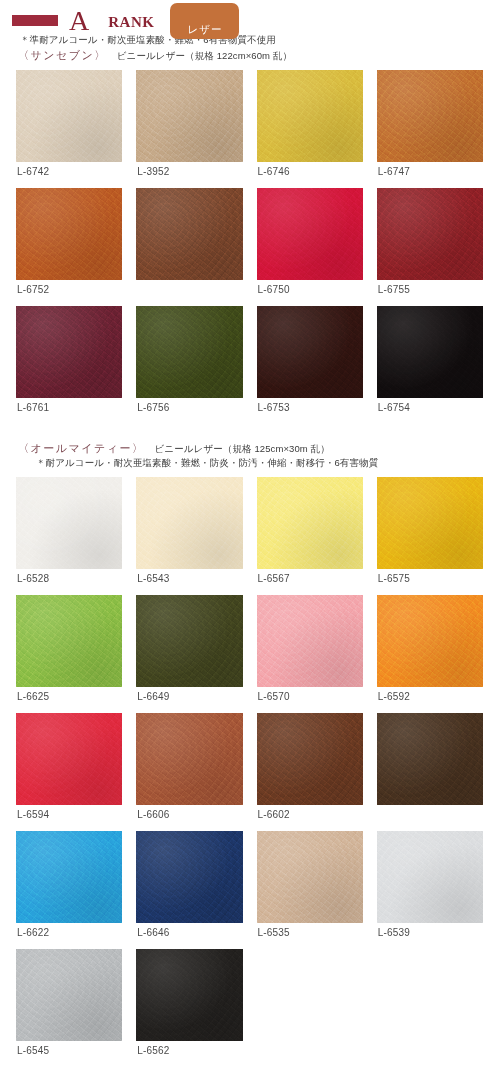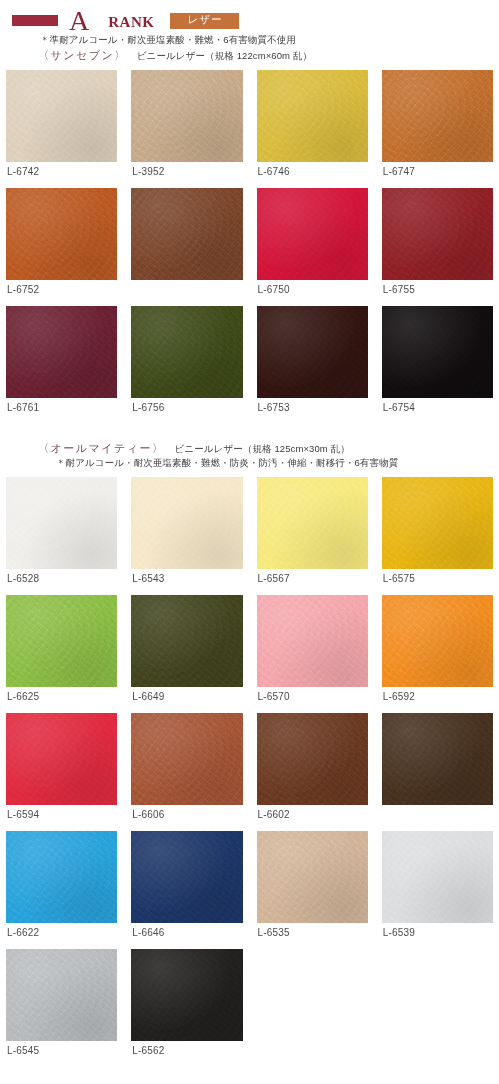--- a/index.html
+++ b/index.html
@@ -55,8 +55,8 @@
     margin-left: 16px;
     background: #c4713a;
     color: #ffffff;
-    border-radius: 0;
-    padding: 0 17px 4px 17px;
+    border-radius: 7px;
+    padding: 20px 17px 4px 17px;
     font-size: 10.5px;
     letter-spacing: 1px;
     line-height: 1.2;

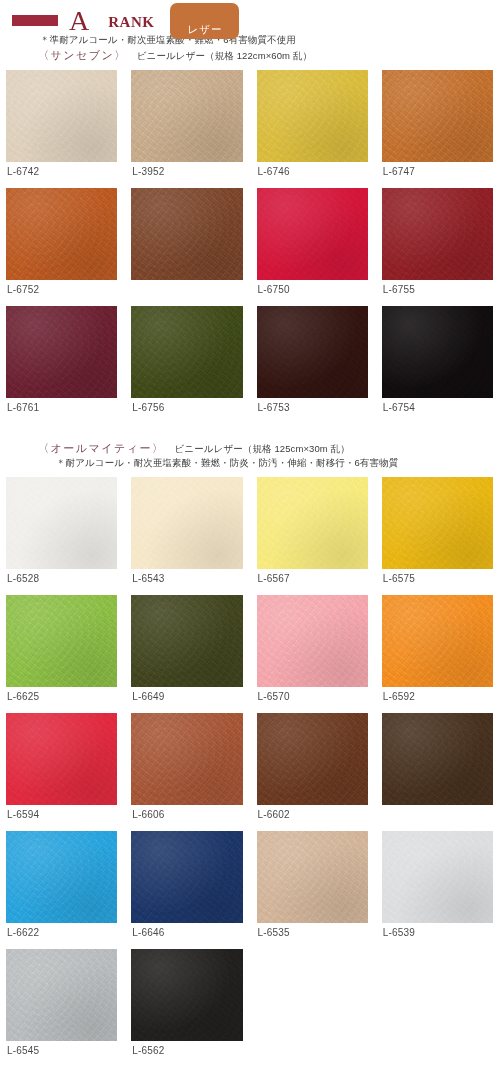--- a/index.html
+++ b/index.html
@@ -66,9 +66,8 @@
 
   
   .section {
-    padding: 0 8px;
+    padding: 0 16px;
     box-sizing: border-box;
-    margin-left: 28px;
   }
   .section-note {
     font-size: 9.5px;

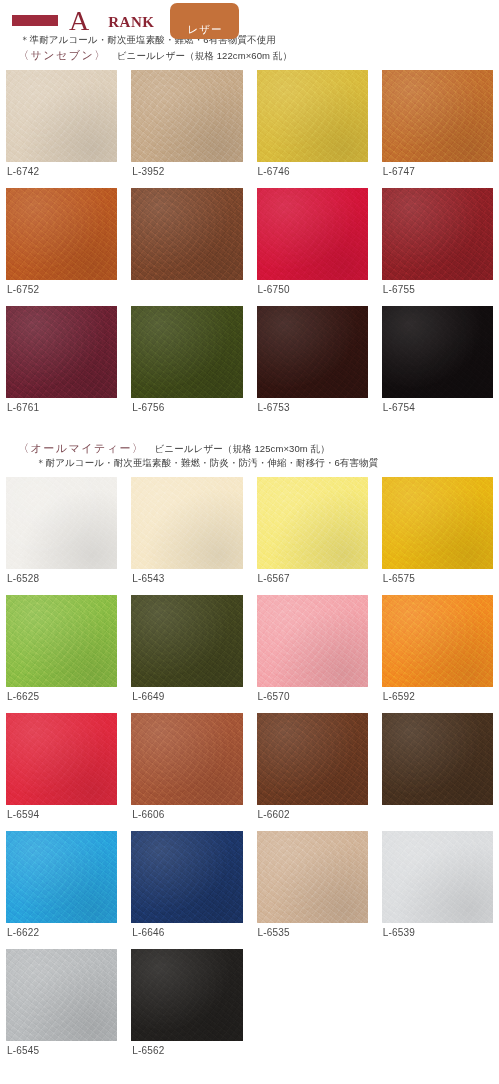--- a/index.html
+++ b/index.html
@@ -113,7 +113,7 @@
     grid-template-columns: repeat(4, 1fr);
     column-gap: 14px;
     row-gap: 0px;
-    padding: 0 6px;
+    padding: 0 16px;
     box-sizing: border-box;
     width: 499px;
   }

